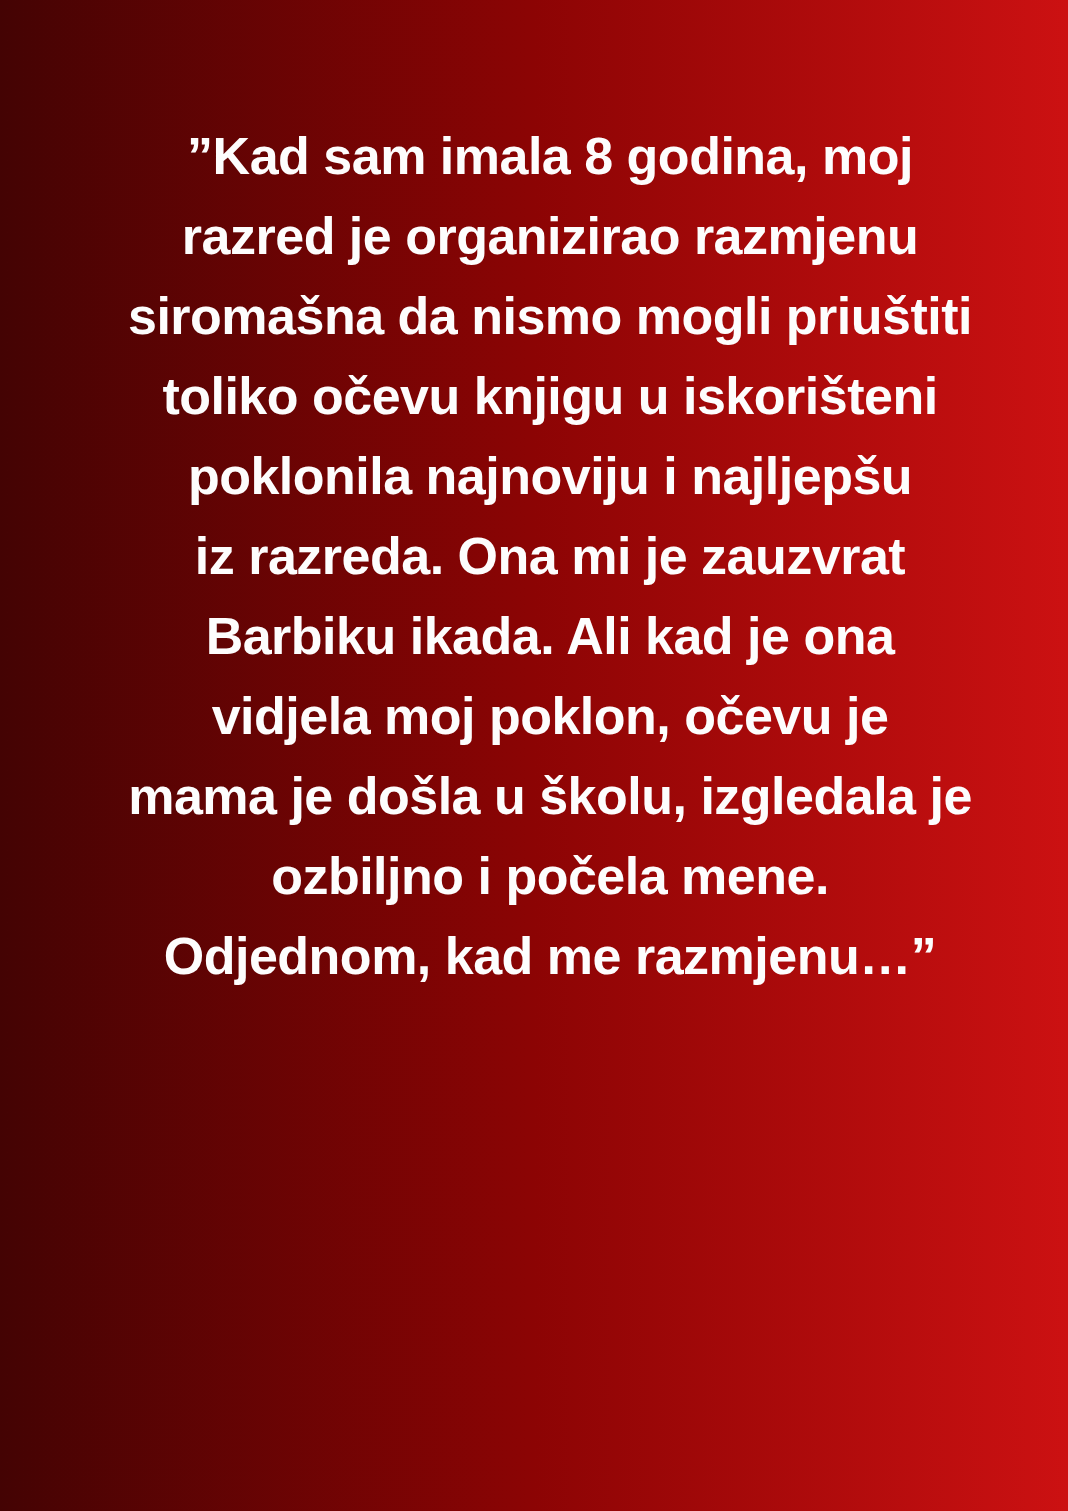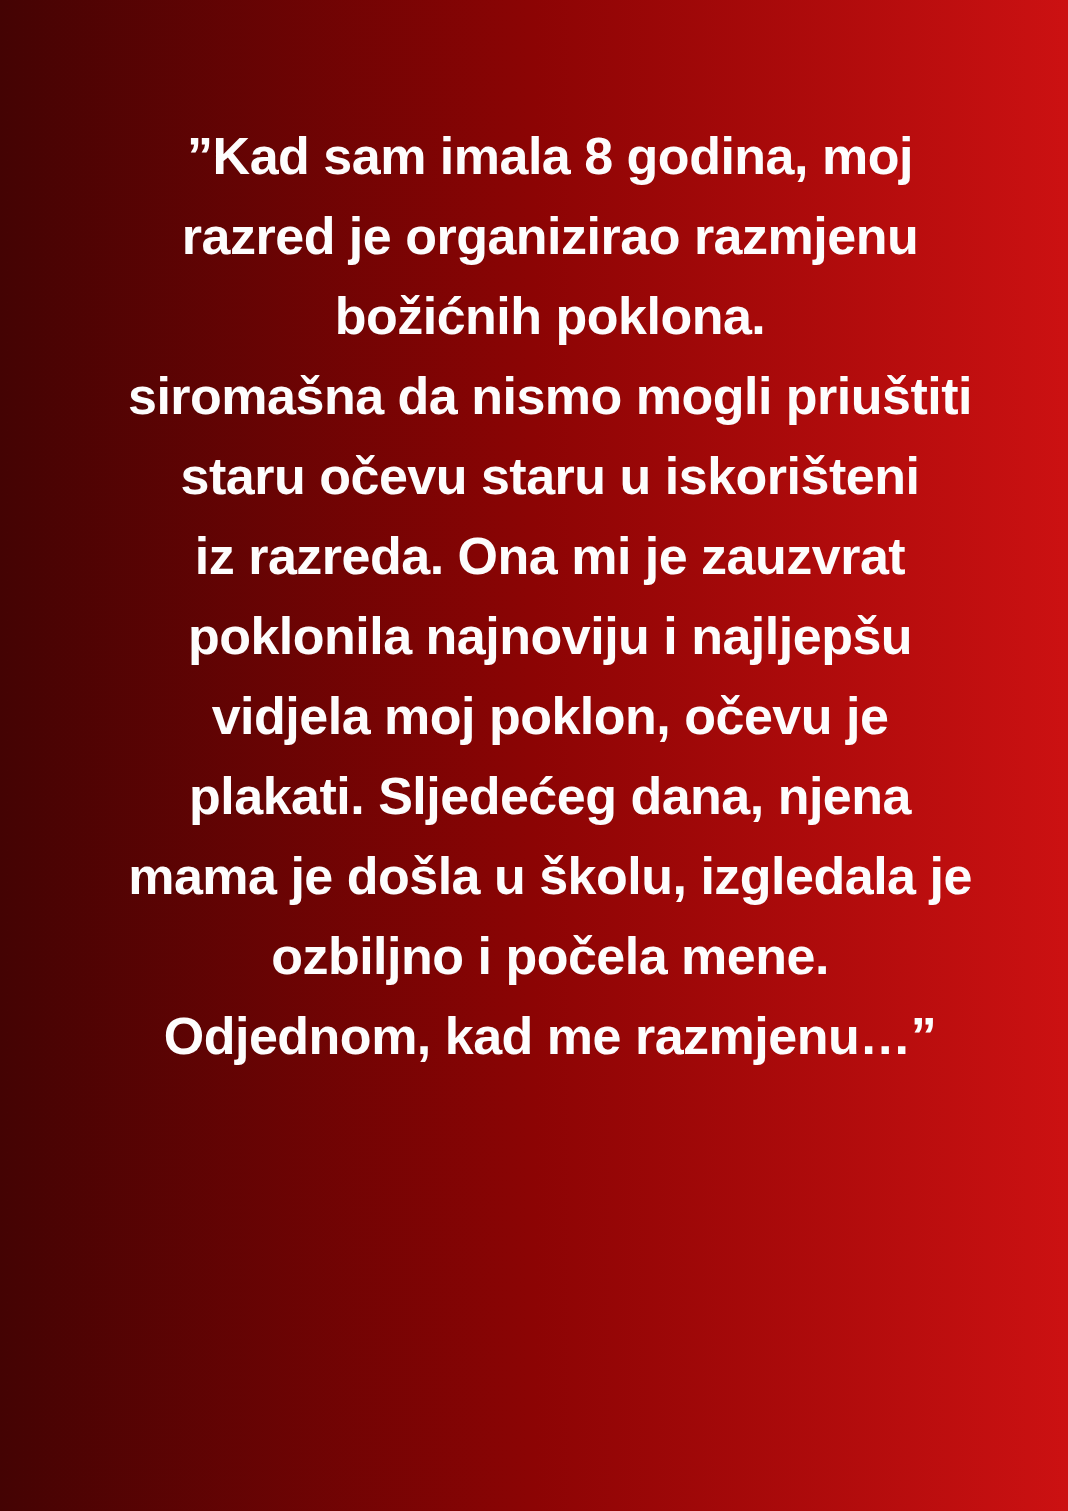--- a/index.html
+++ b/index.html
@@ -45,7 +45,6 @@
   <div class="quote-text" style="color: rgb(253, 253, 253); margin-left: 32px;">
     <div class="quote-line">”Kad sam imala 8 godina, moj</div>
     <div class="quote-line">razred je organizirao razmjenu</div>
-    <div class="quote-line">božićnih poklona.</div>
     <div class="quote-line">siromašna da nismo mogli priuštiti</div>
     <div class="quote-line">staru očevu staru u iskorišteni</div>
     <div class="quote-line">iz razreda. Ona mi je zauzvrat</div>

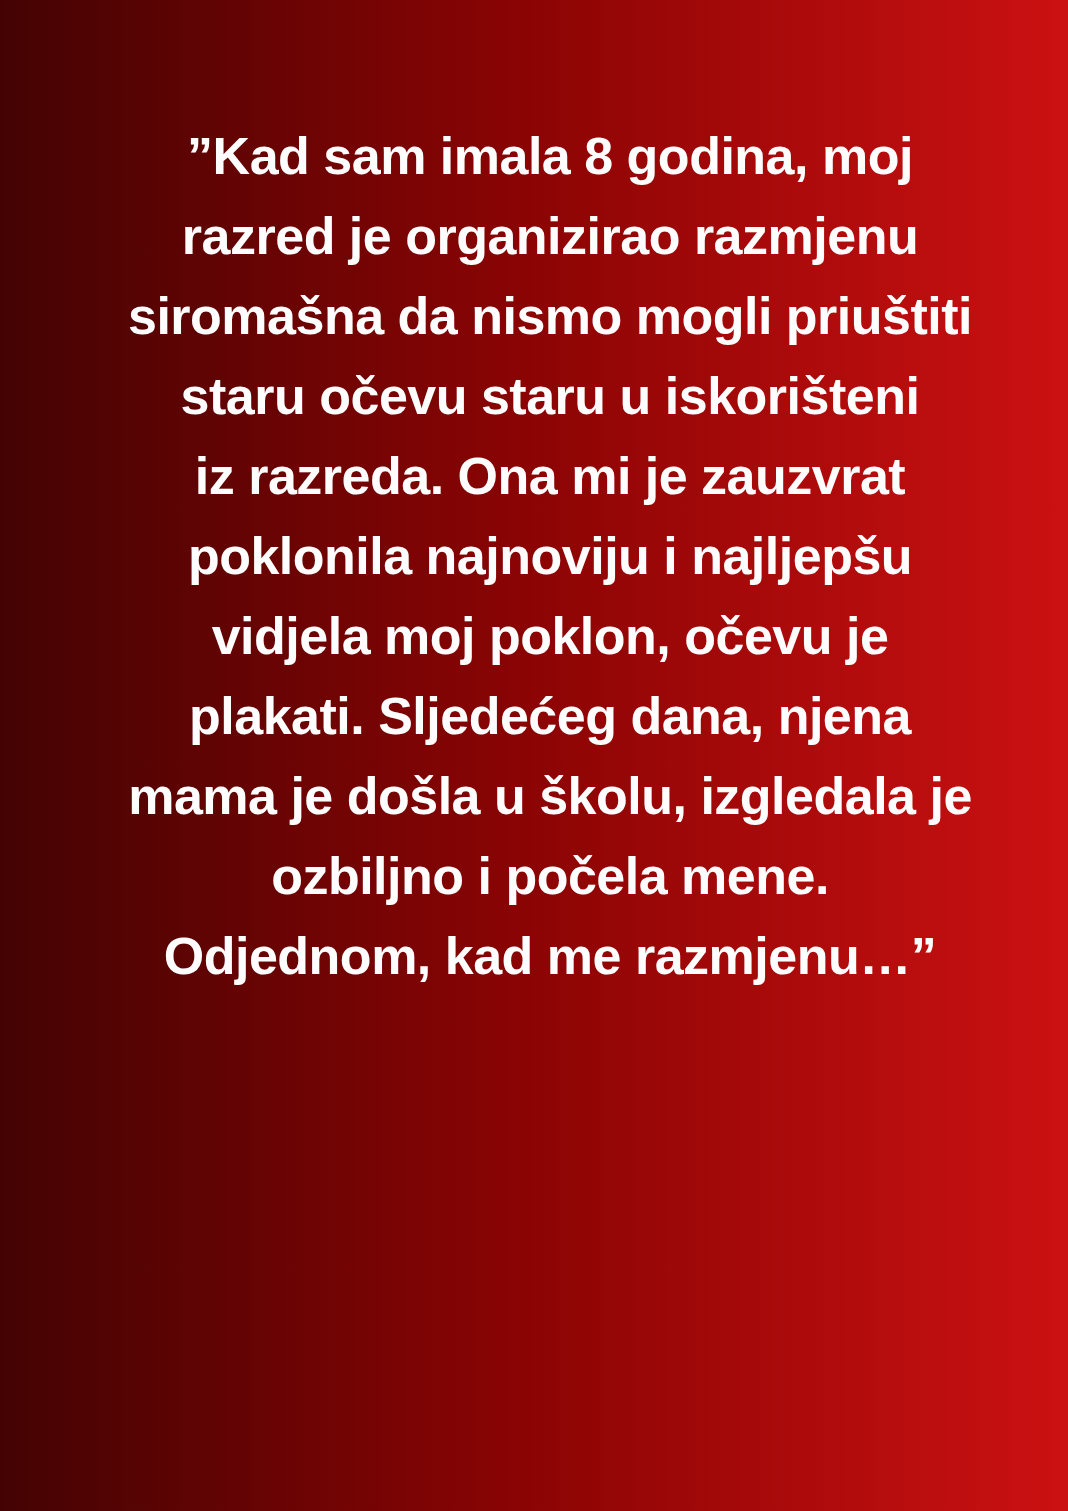--- a/index.html
+++ b/index.html
@@ -46,7 +46,7 @@
     <div class="quote-line">”Kad sam imala 8 godina, moj</div>
     <div class="quote-line">razred je organizirao razmjenu</div>
     <div class="quote-line">siromašna da nismo mogli priuštiti</div>
-    <div class="quote-line">staru očevu staru u iskorišteni</div>
+    <div class="quote-line">toliko očevu knjigu u iskorišteni</div>
     <div class="quote-line">iz razreda. Ona mi je zauzvrat</div>
     <div class="quote-line">poklonila najnoviju i najljepšu</div>
     <div class="quote-line">vidjela moj poklon, očevu je</div>

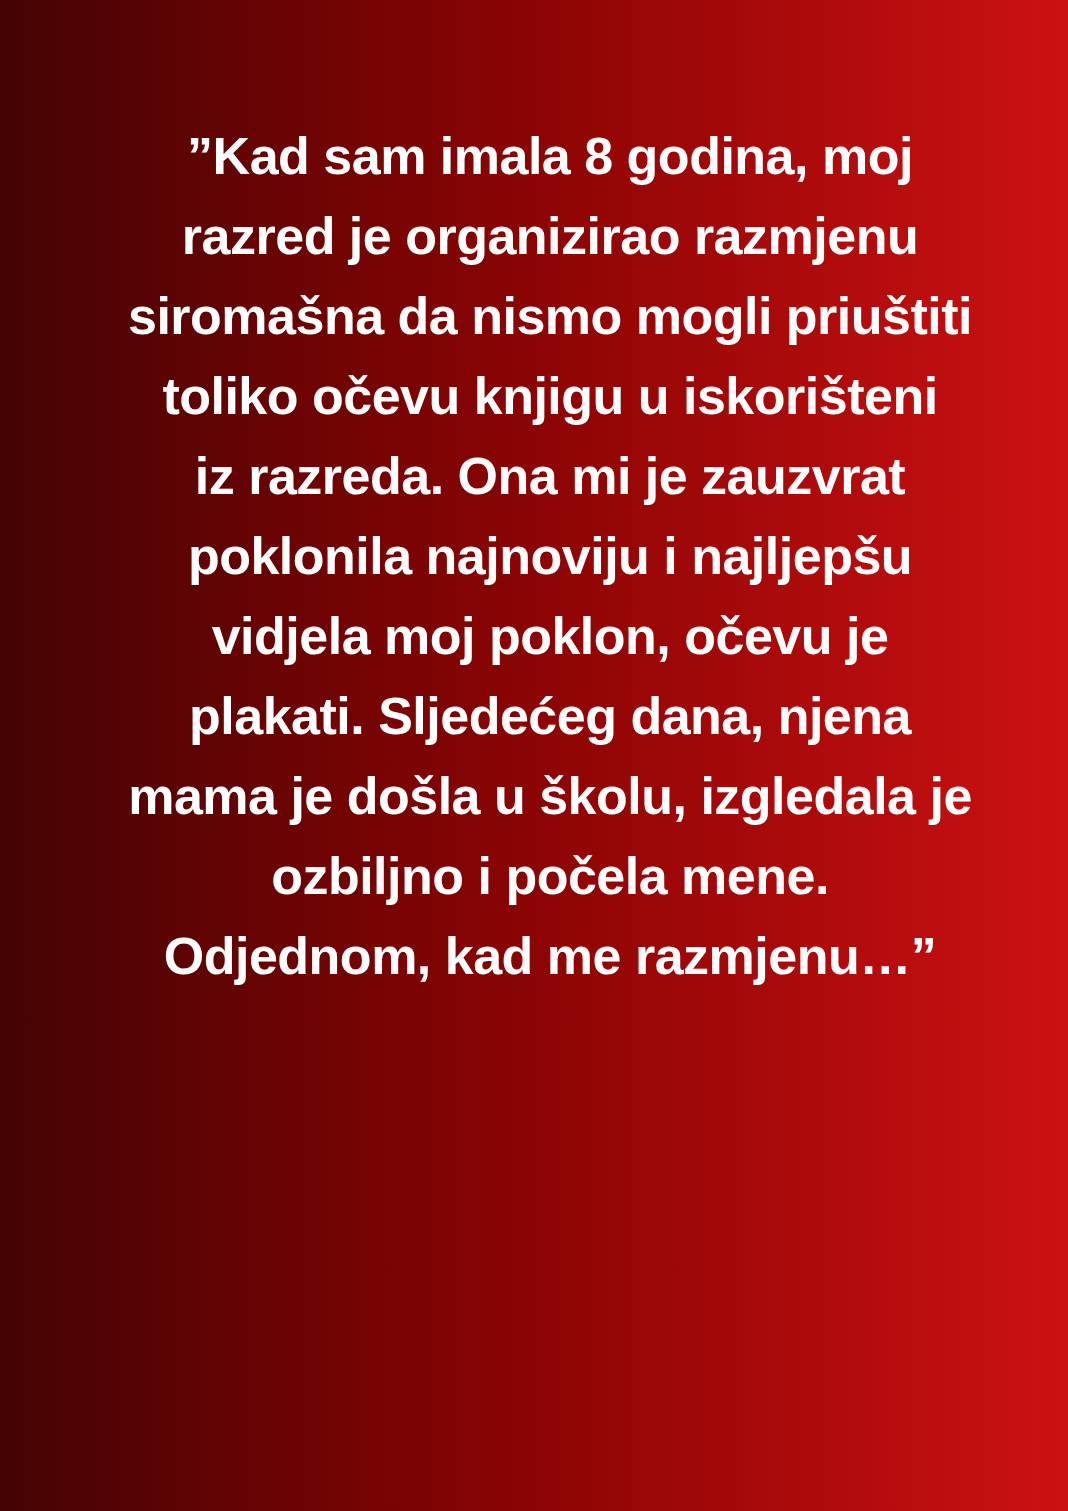--- a/index.html
+++ b/index.html
@@ -47,8 +47,8 @@
     <div class="quote-line">razred je organizirao razmjenu</div>
     <div class="quote-line">siromašna da nismo mogli priuštiti</div>
     <div class="quote-line">toliko očevu knjigu u iskorišteni</div>
+    <div class="quote-line">poklonila najnoviju i najljepšu</div>
     <div class="quote-line">iz razreda. Ona mi je zauzvrat</div>
-    <div class="quote-line">poklonila najnoviju i najljepšu</div>
     <div class="quote-line">vidjela moj poklon, očevu je</div>
     <div class="quote-line">plakati. Sljedećeg dana, njena</div>
     <div class="quote-line">mama je došla u školu, izgledala je</div>

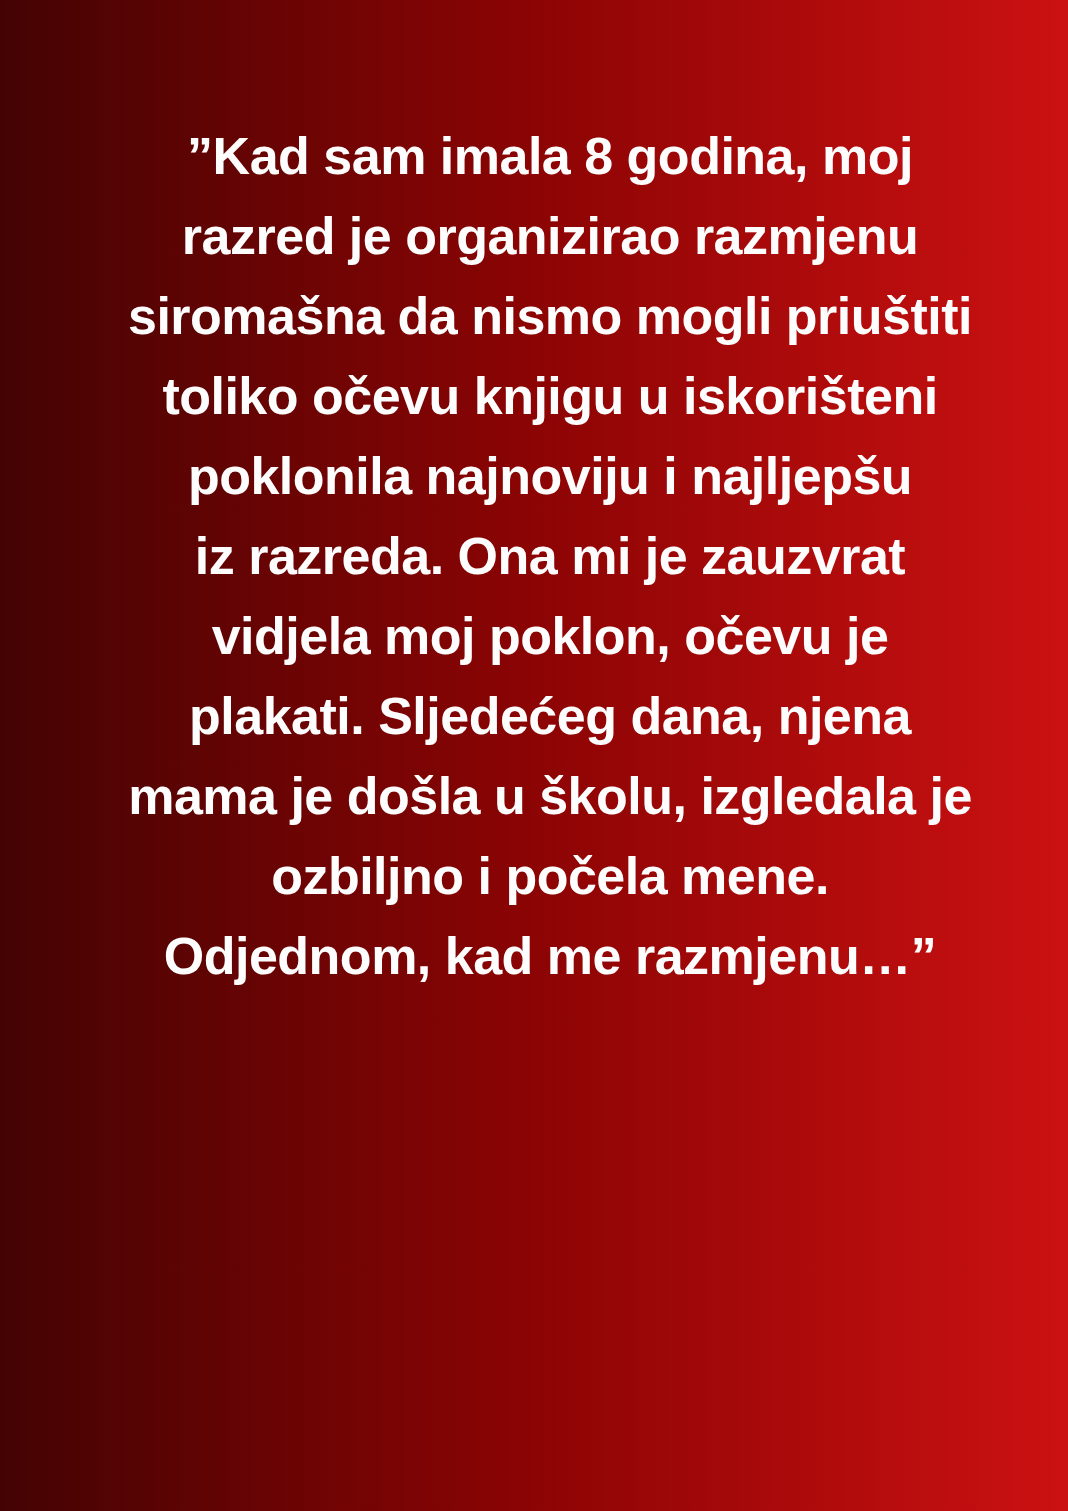--- a/index.html
+++ b/index.html
@@ -49,6 +49,7 @@
     <div class="quote-line">toliko očevu knjigu u iskorišteni</div>
     <div class="quote-line">poklonila najnoviju i najljepšu</div>
     <div class="quote-line">iz razreda. Ona mi je zauzvrat</div>
+    <div class="quote-line">Barbiku ikada. Ali kad je ona</div>
     <div class="quote-line">vidjela moj poklon, očevu je</div>
     <div class="quote-line">plakati. Sljedećeg dana, njena</div>
     <div class="quote-line">mama je došla u školu, izgledala je</div>

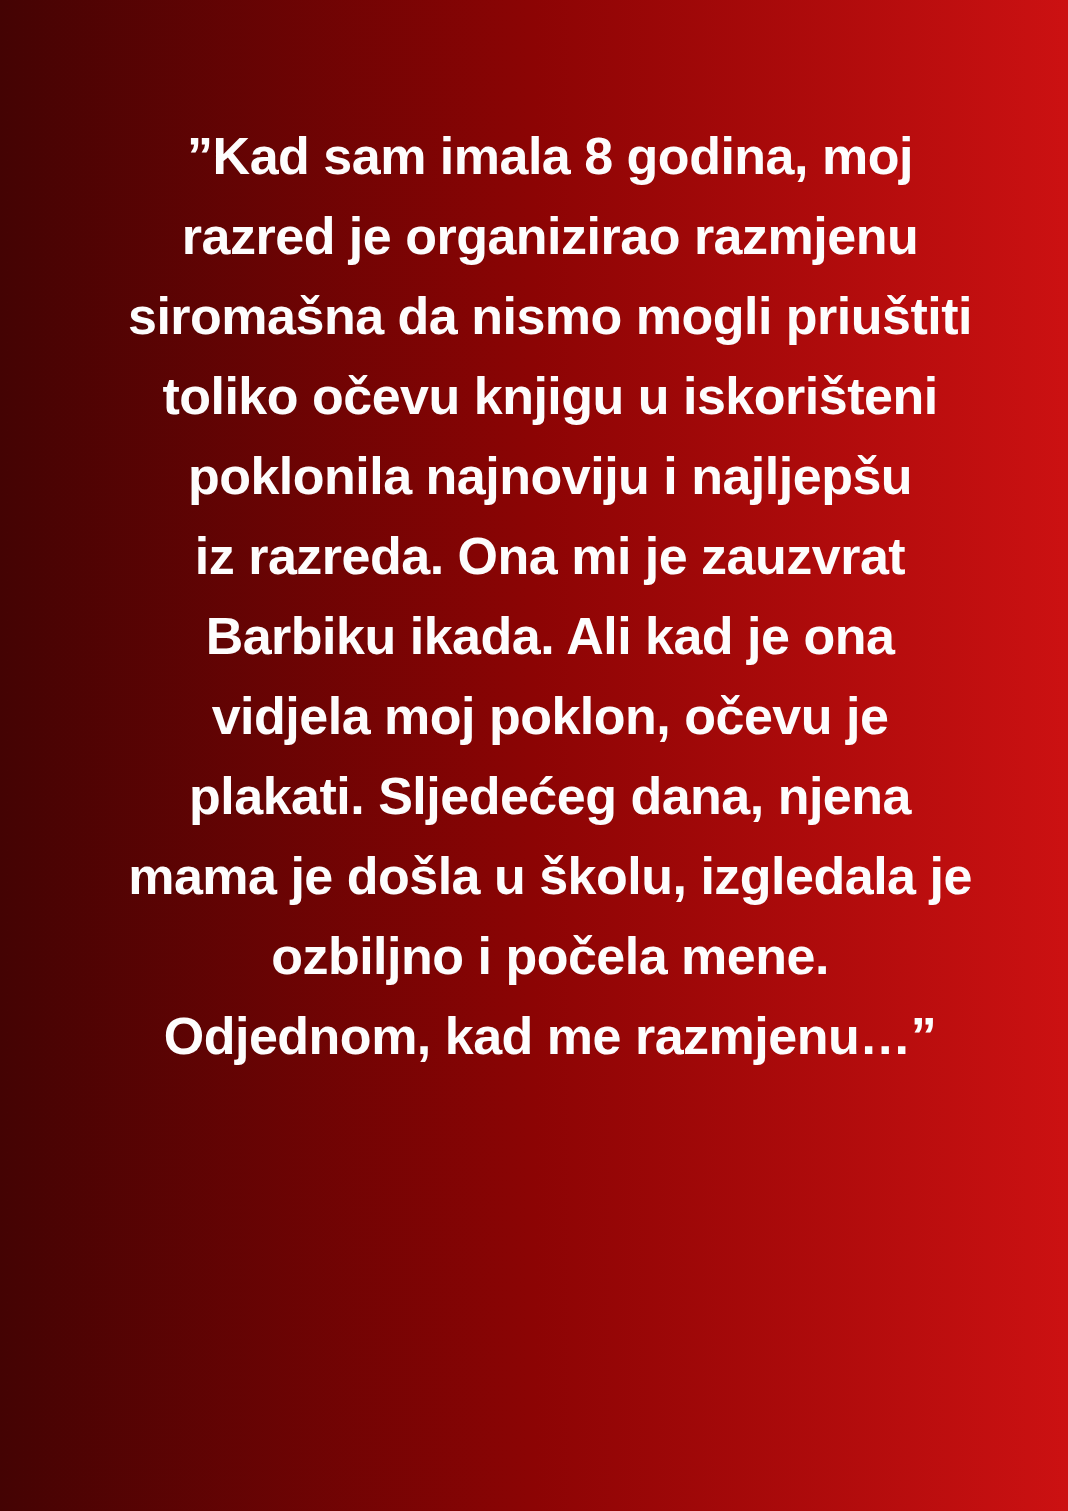--- a/index.html
+++ b/index.html
@@ -51,7 +51,6 @@
     <div class="quote-line">iz razreda. Ona mi je zauzvrat</div>
     <div class="quote-line">Barbiku ikada. Ali kad je ona</div>
     <div class="quote-line">vidjela moj poklon, očevu je</div>
-    <div class="quote-line">plakati. Sljedećeg dana, njena</div>
     <div class="quote-line">mama je došla u školu, izgledala je</div>
     <div class="quote-line">ozbiljno i počela mene.</div>
     <div class="quote-line">Odjednom, kad me razmjenu…”</div>

